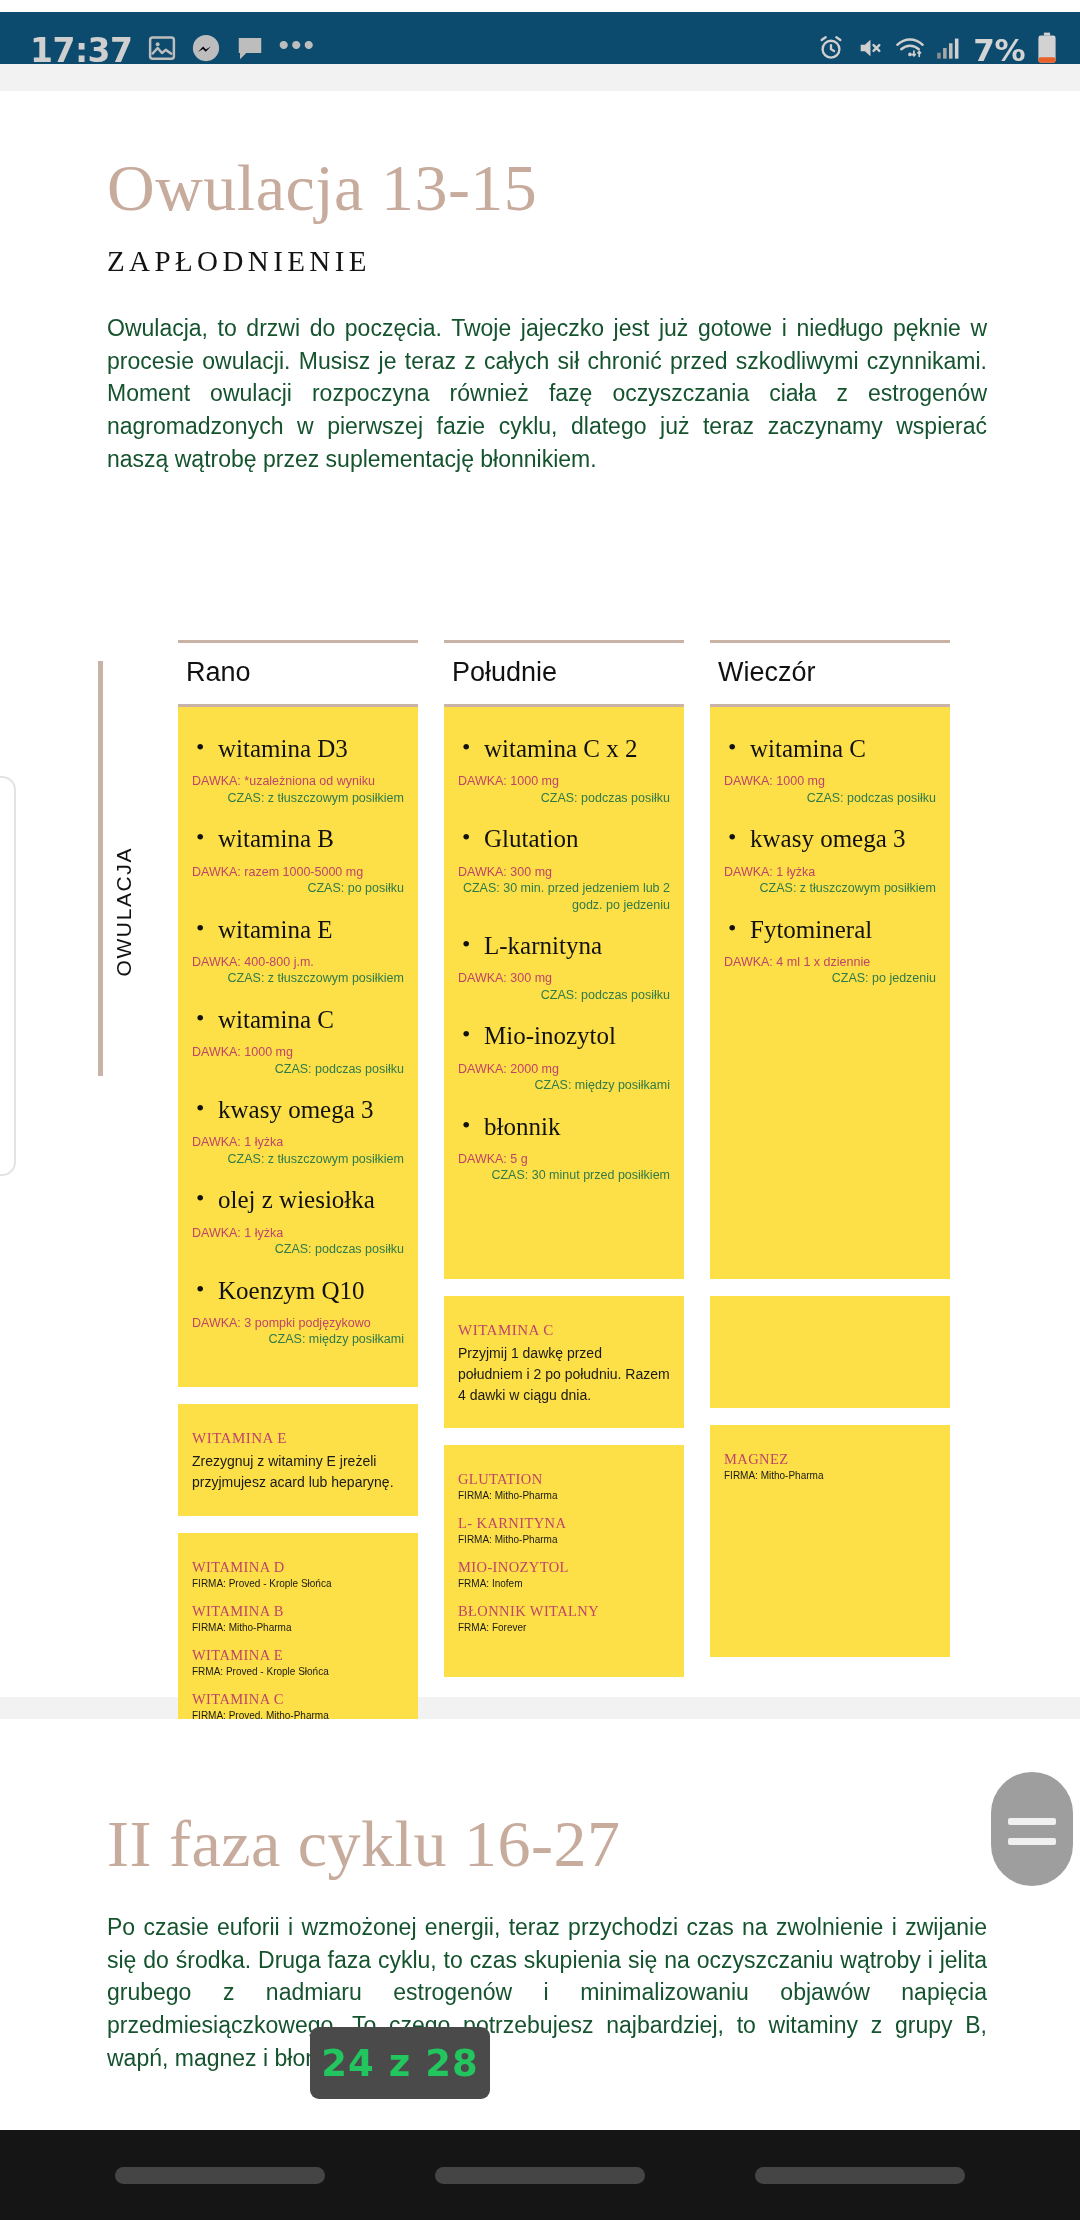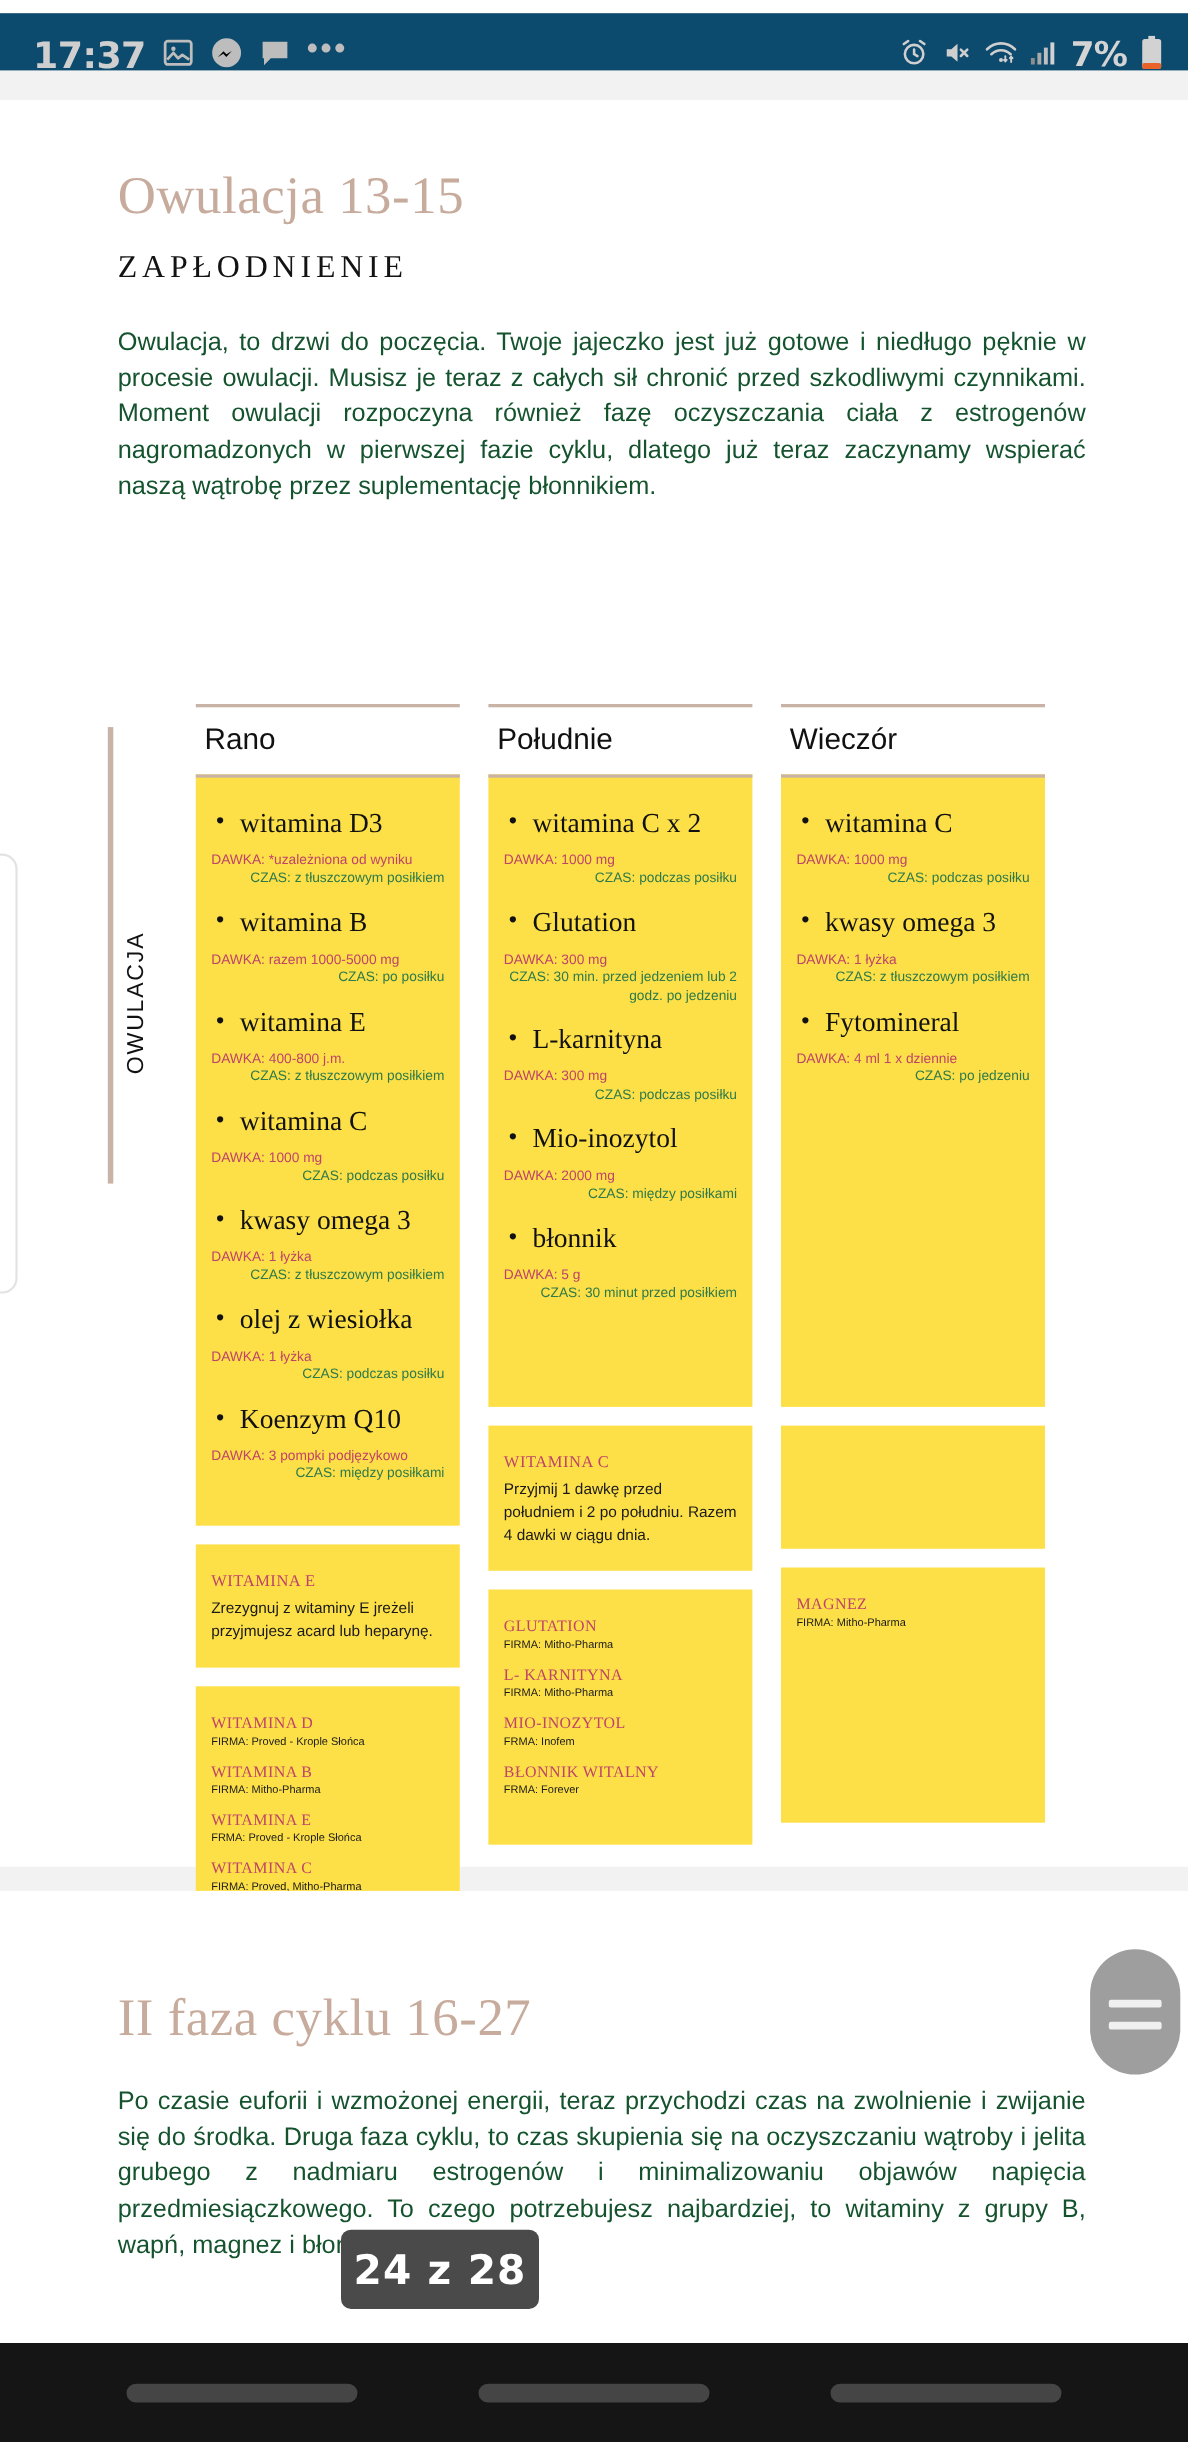--- a/index.html
+++ b/index.html
@@ -78,7 +78,7 @@
   
   .phase-title {
     font-family: "Liberation Serif", serif;
-    font-size: 48px;
+    font-size: 66px;
     color: #c7ab9c;
     letter-spacing: 0.5px;
     line-height: 1;

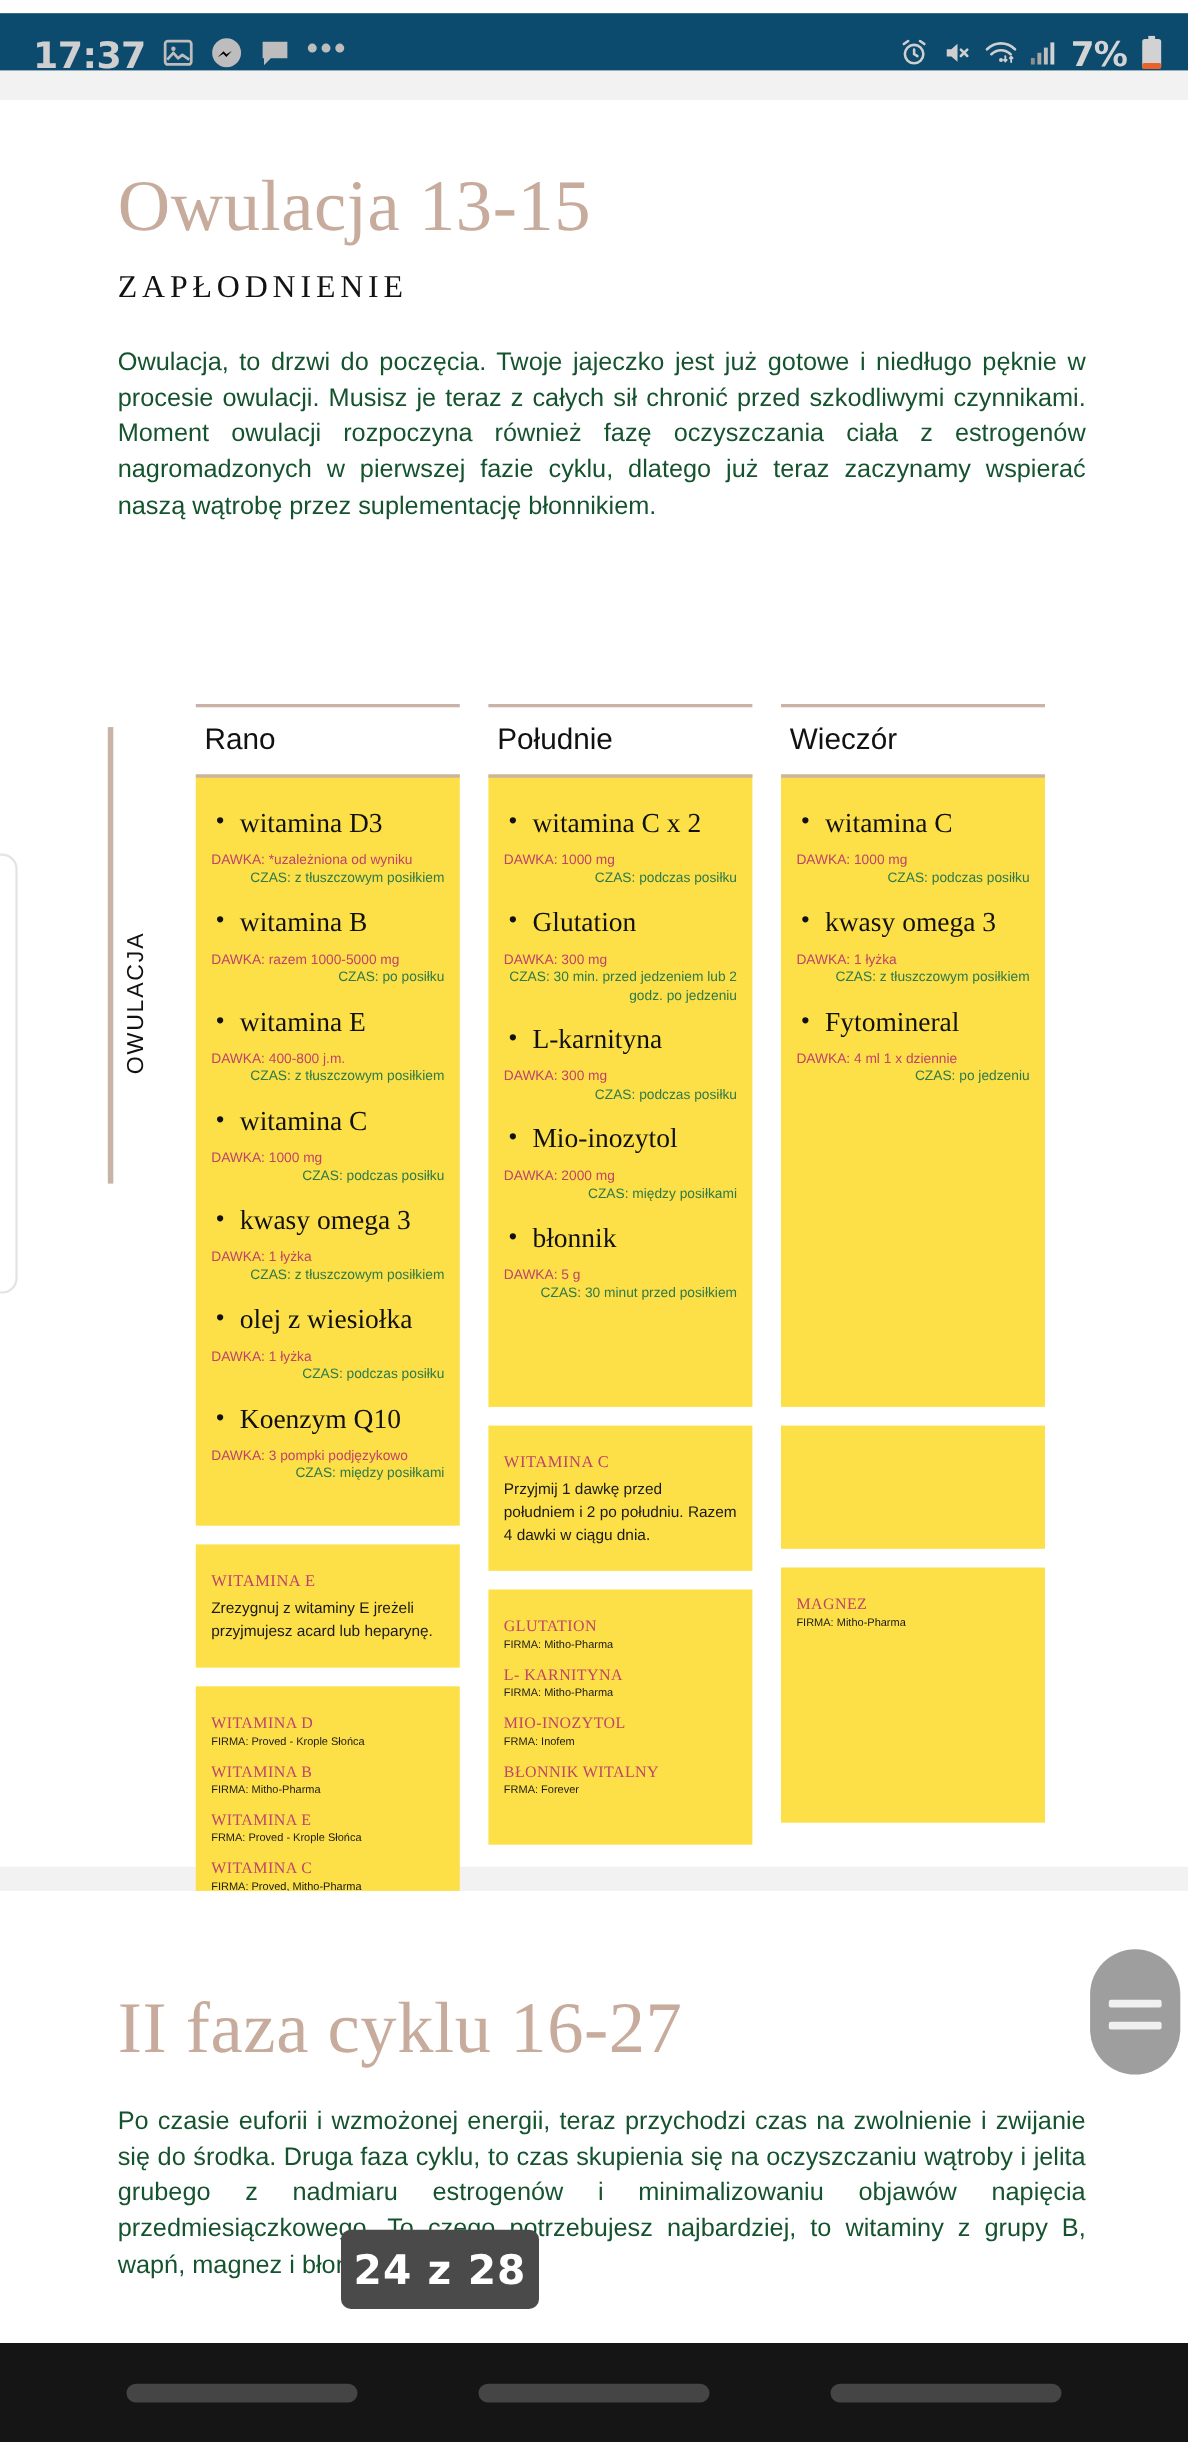--- a/index.html
+++ b/index.html
@@ -214,7 +214,7 @@
     display: flex;
     align-items: center;
     justify-content: center;
-    color: #ffffff;
+    color: #22c55e;
     font-size: 37px;
     font-weight: 700;
     letter-spacing: 1px;

